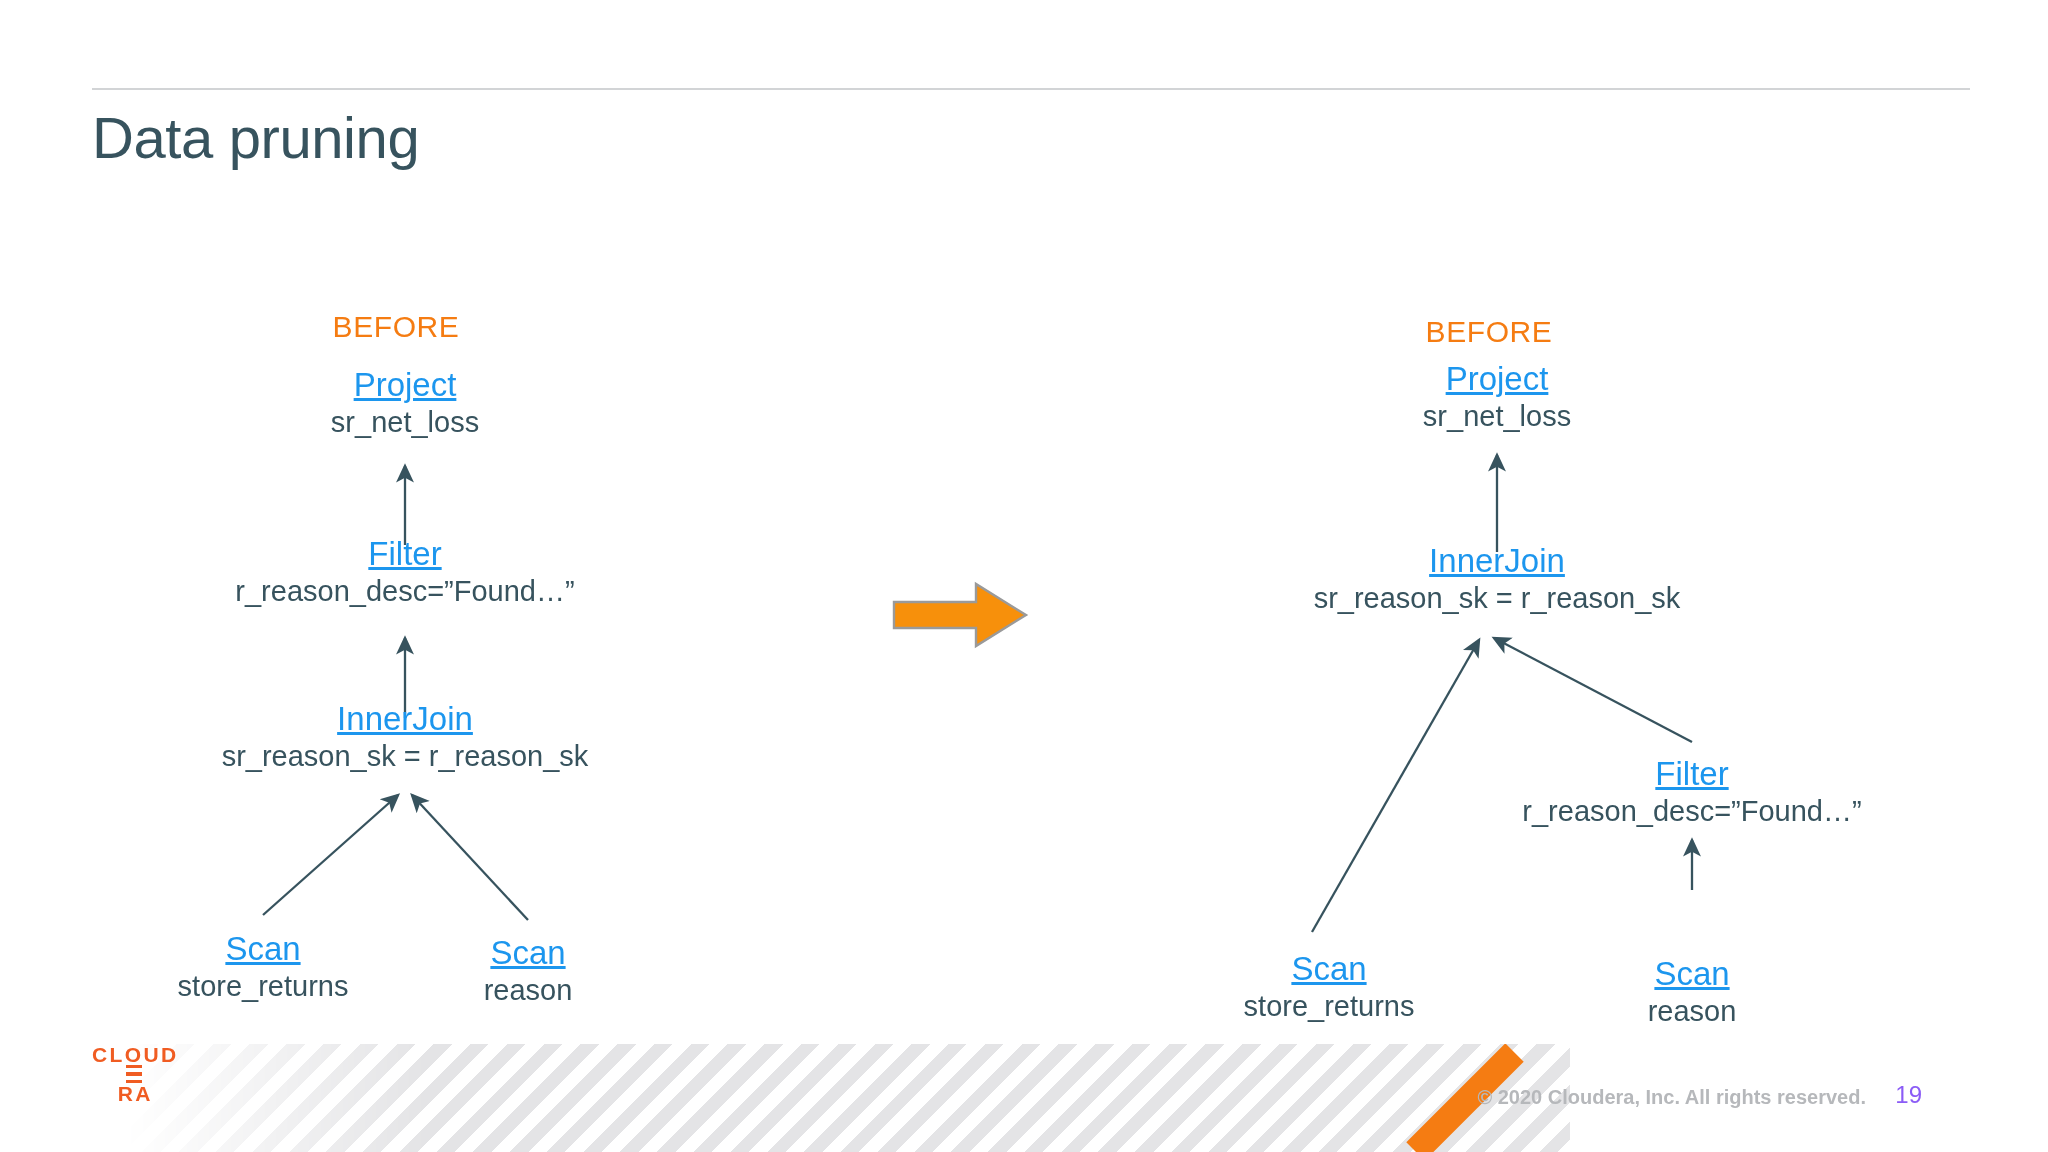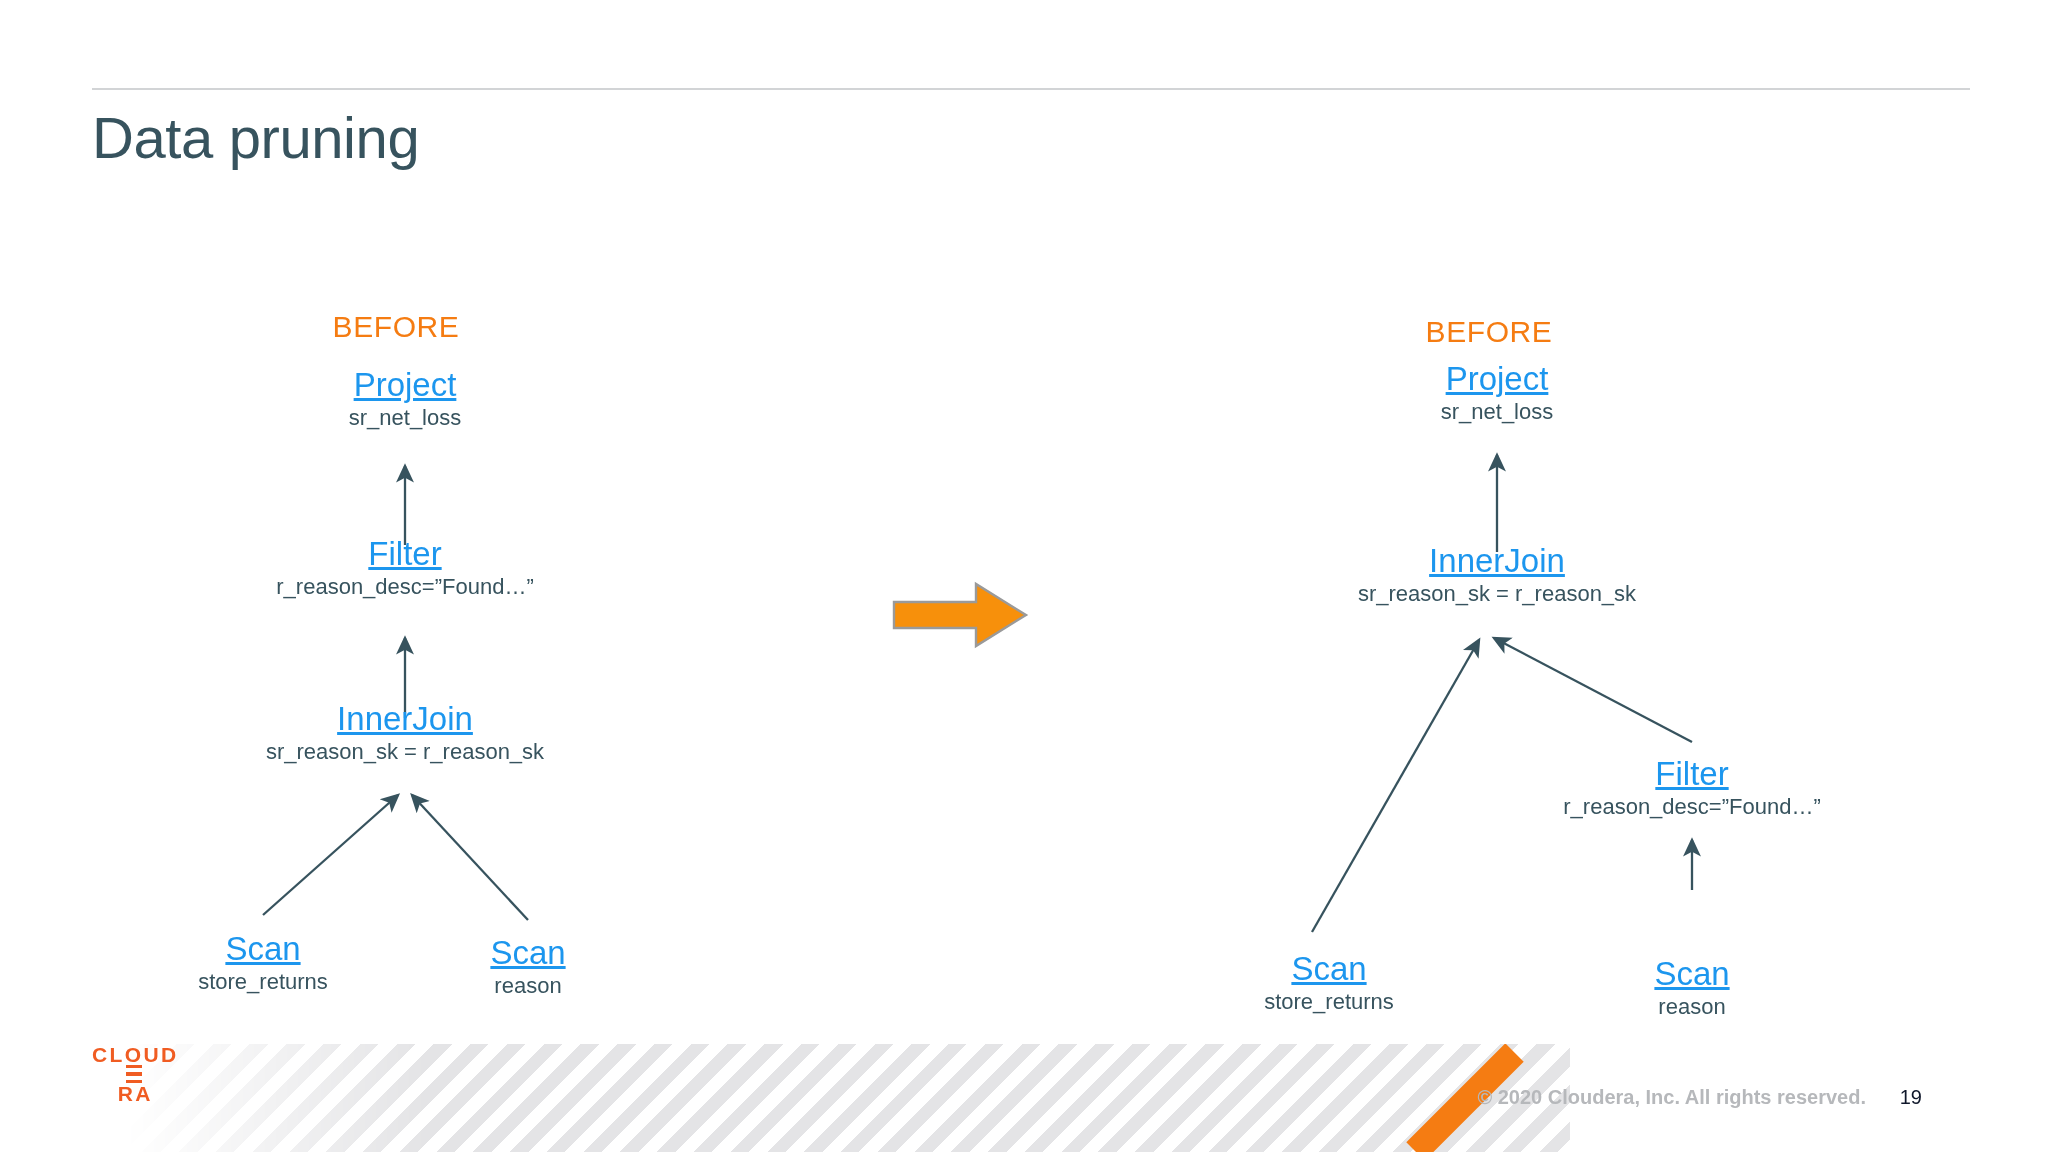--- a/index.html
+++ b/index.html
@@ -66,7 +66,7 @@
   }
   .node .detail {
     display: block;
-    font-size: 22px;
+    font-size: 29px;
     color: #37535e;
     line-height: 1.18;
   }

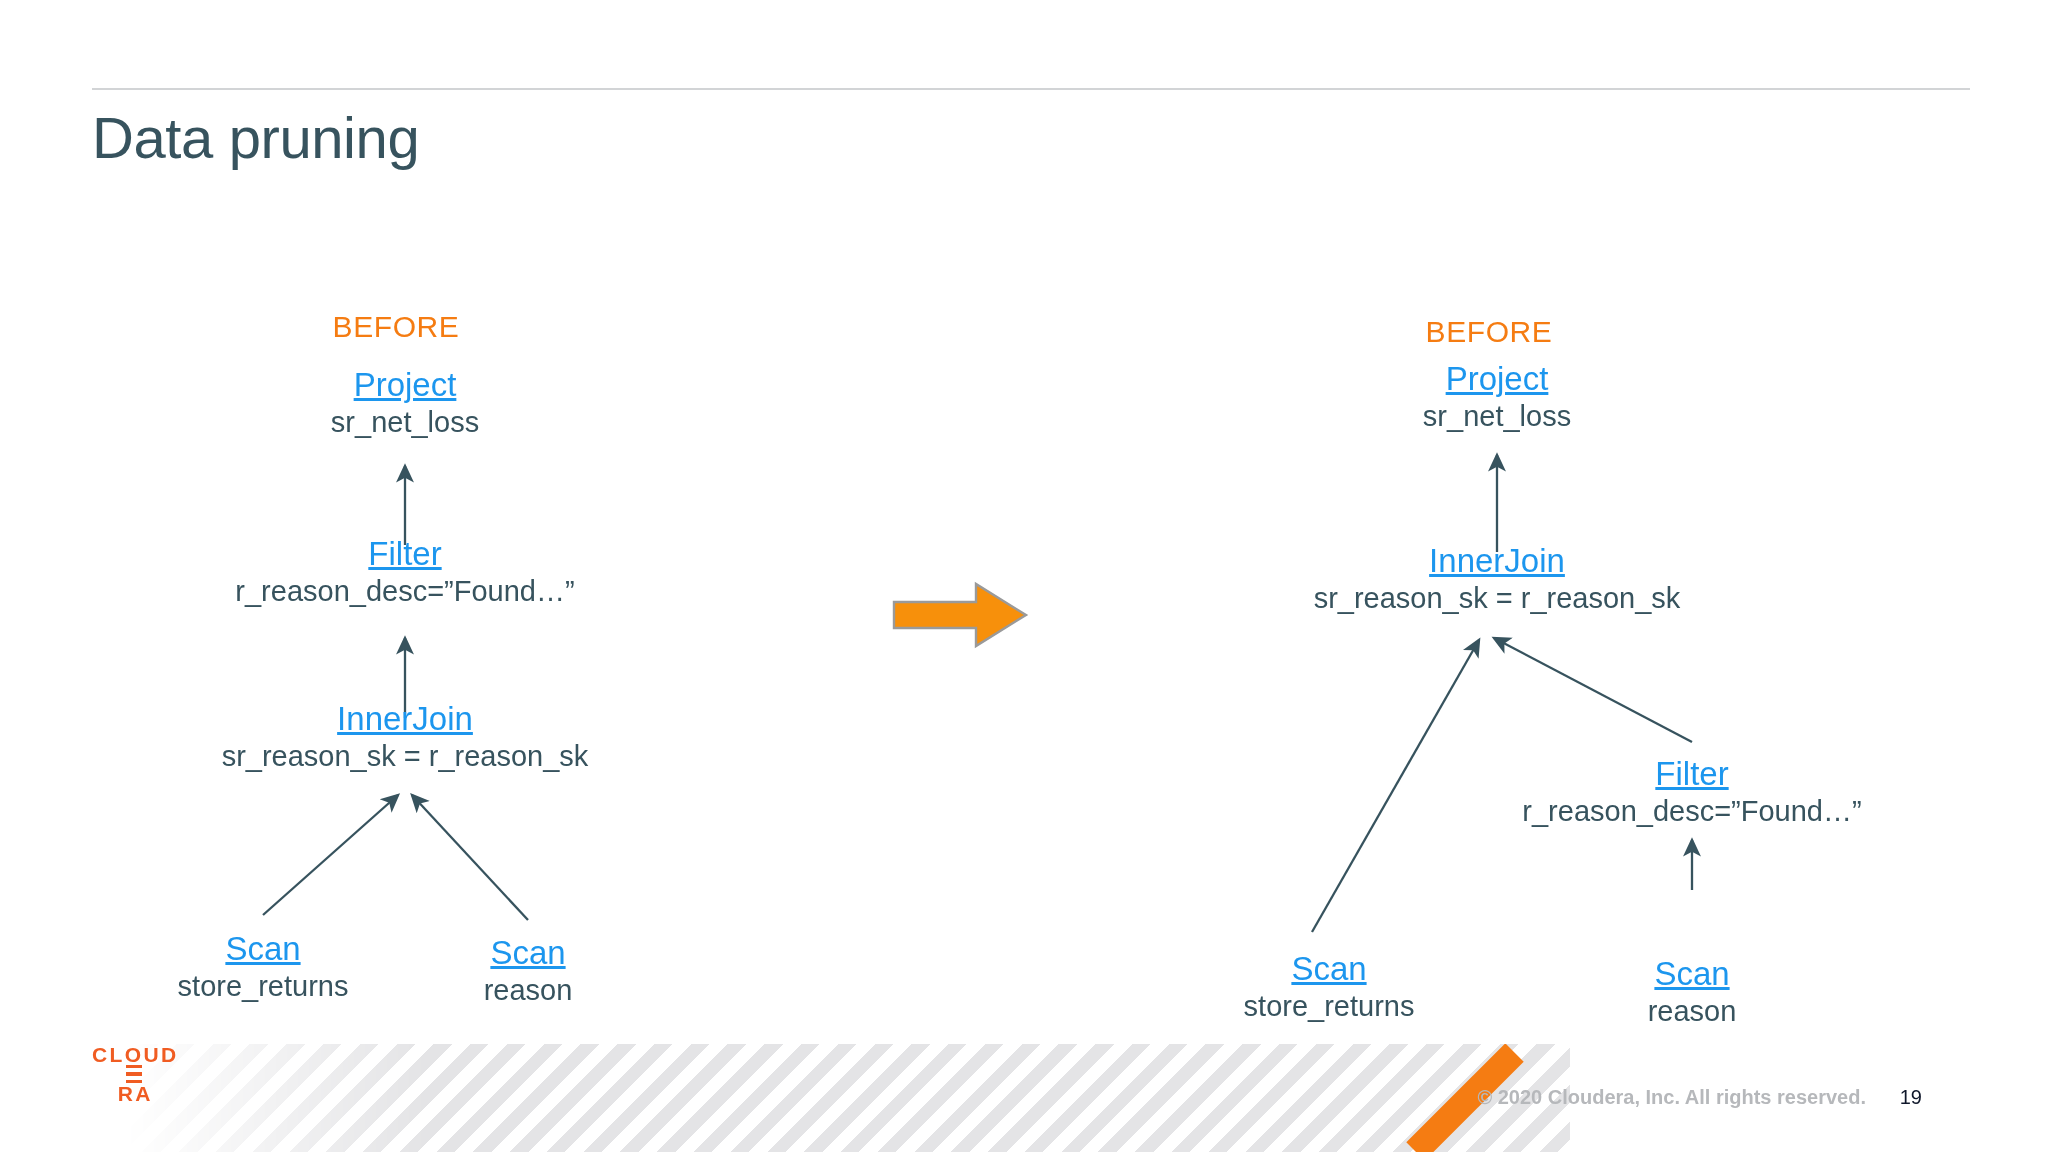--- a/index.html
+++ b/index.html
@@ -191,8 +191,8 @@
     position: absolute;
     right: 126px;
     bottom: 43px;
-    font-size: 20px;
-    color: #0f172a;
+    font-size: 24px;
+    color: #8b5cf6;
     white-space: nowrap;
   }
 </style>

